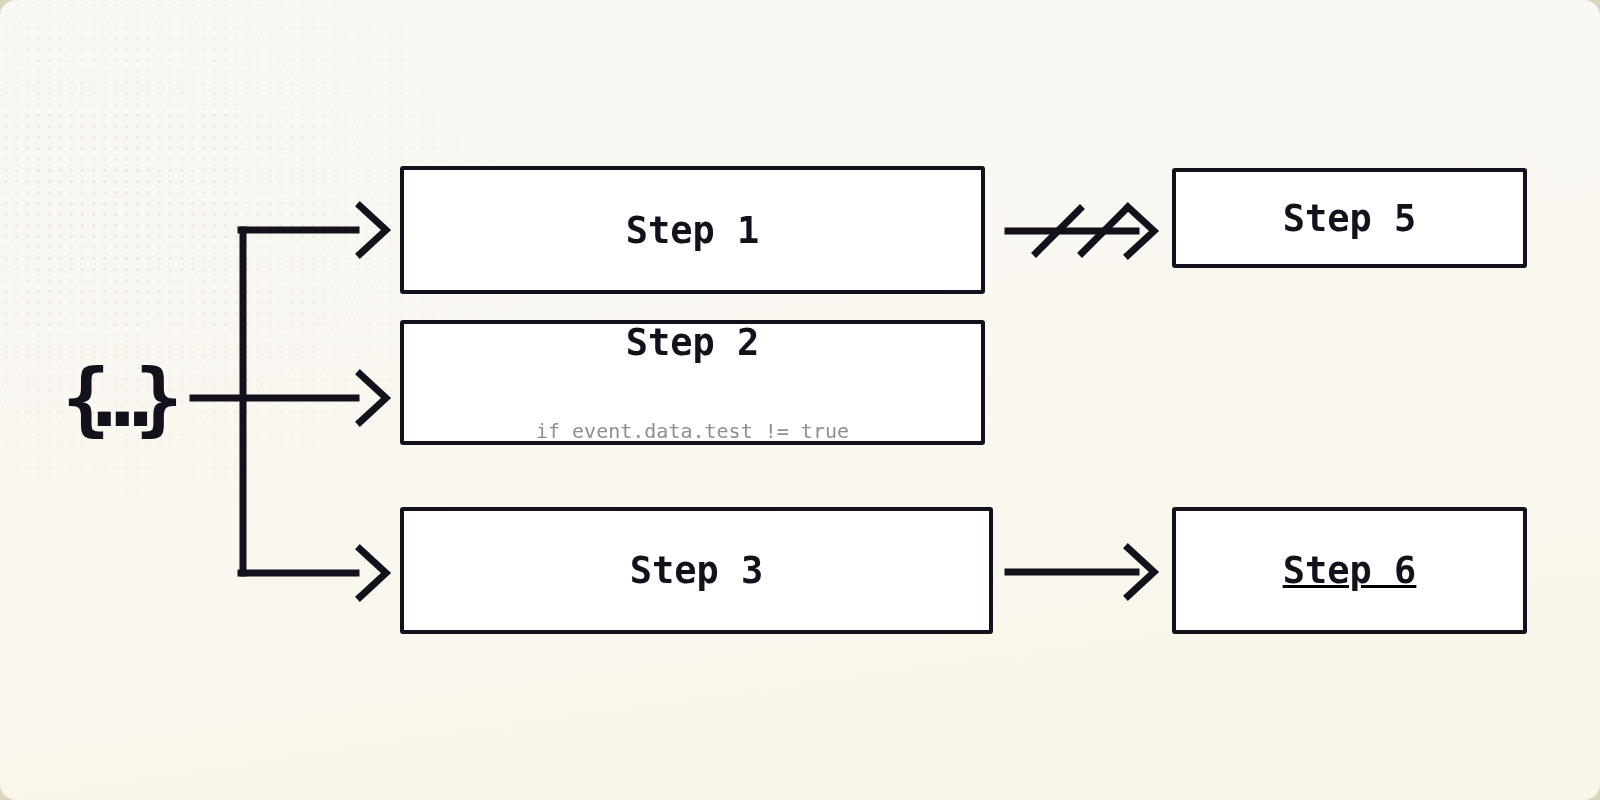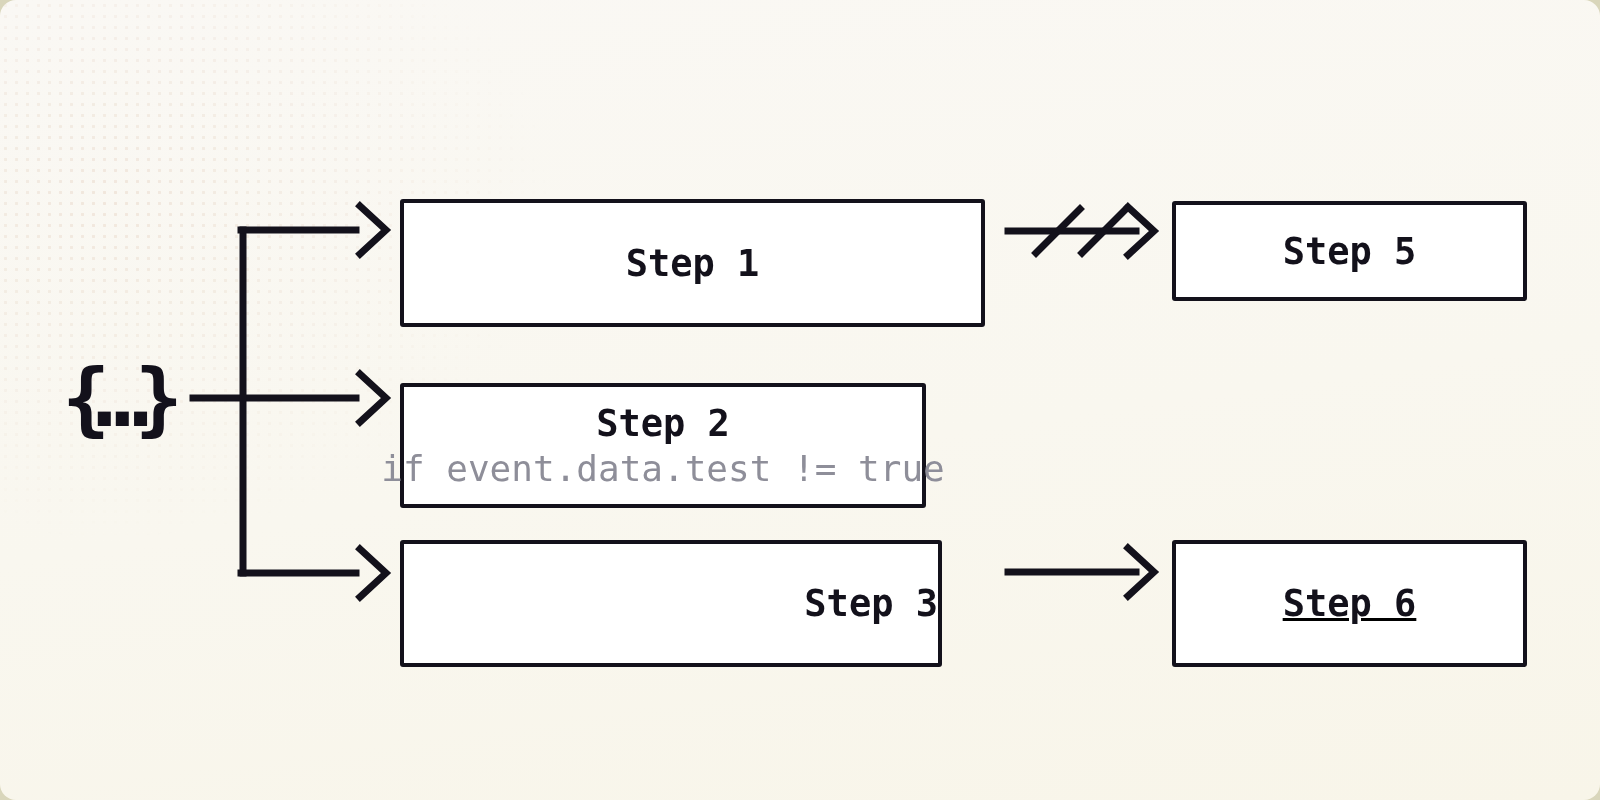--- a/index.html
+++ b/index.html
@@ -76,7 +76,6 @@
     align-items: center;
     justify-content: center;
     gap: 9px;
-    margin-top: 33px;
   }
   .step-title {
     font-family: "DejaVu Sans Mono", monospace;

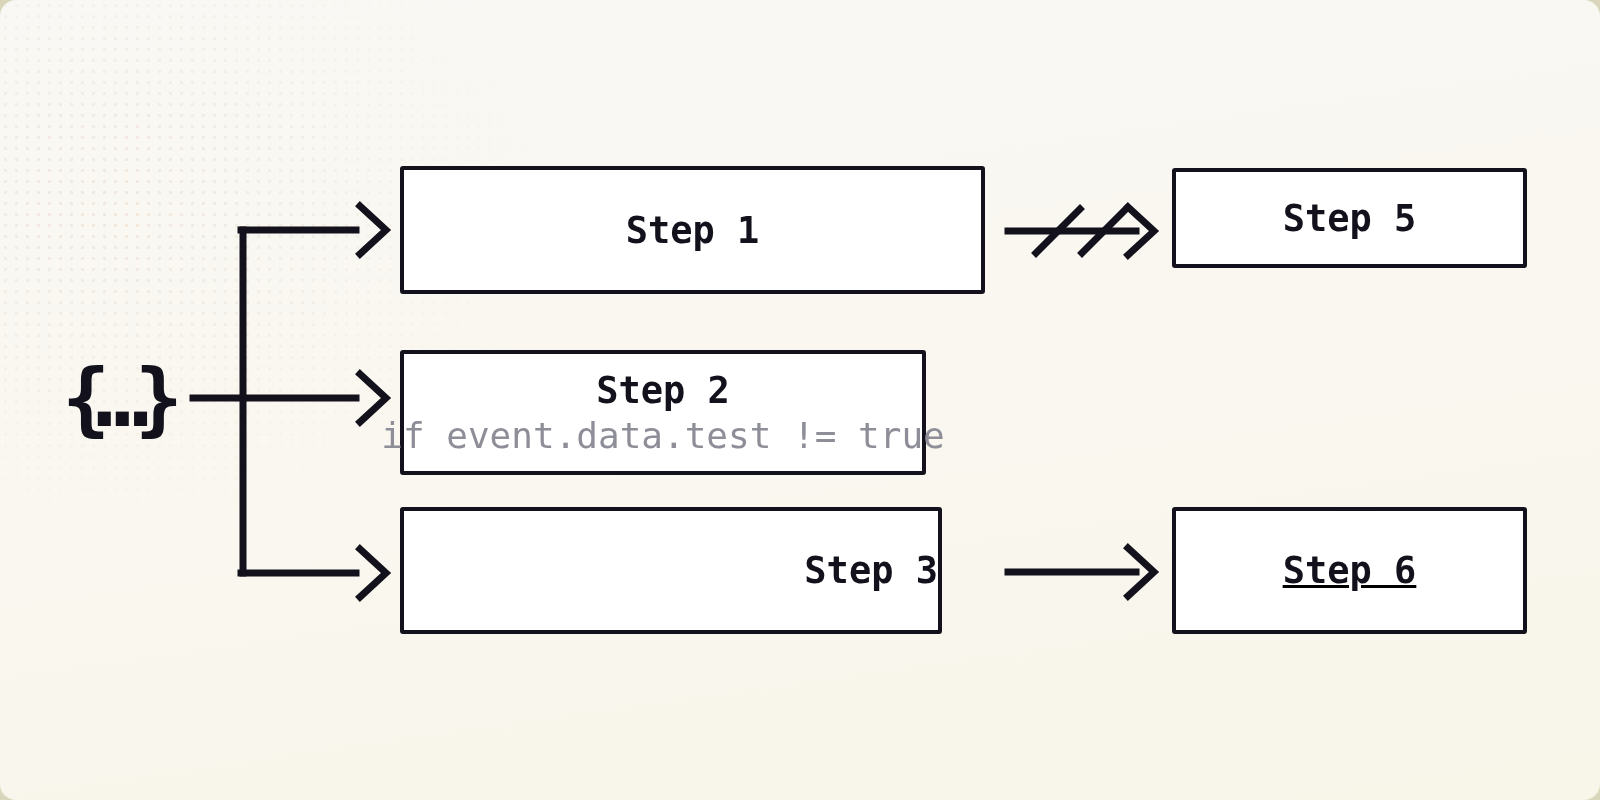--- a/index.html
+++ b/index.html
@@ -95,7 +95,7 @@
   }
 
   #box-step1 { left: 400px; top: 166px; width: 585px; height: 128px; }
-  #box-step2 { left: 400px; top: 350px; width: 526px; height: 125px; }
+  #box-step2 { left: 400px; top: 320px; width: 585px; height: 125px; justify-content: space-between; }
   #box-step3 { left: 400px; top: 507px; width: 542px; height: 127px; align-items: flex-end; }
   #box-step5 { left: 1172px; top: 168px; width: 355px; height: 100px; }
   #box-step6 { left: 1172px; top: 507px; width: 355px; height: 127px; text-decoration: underline; }

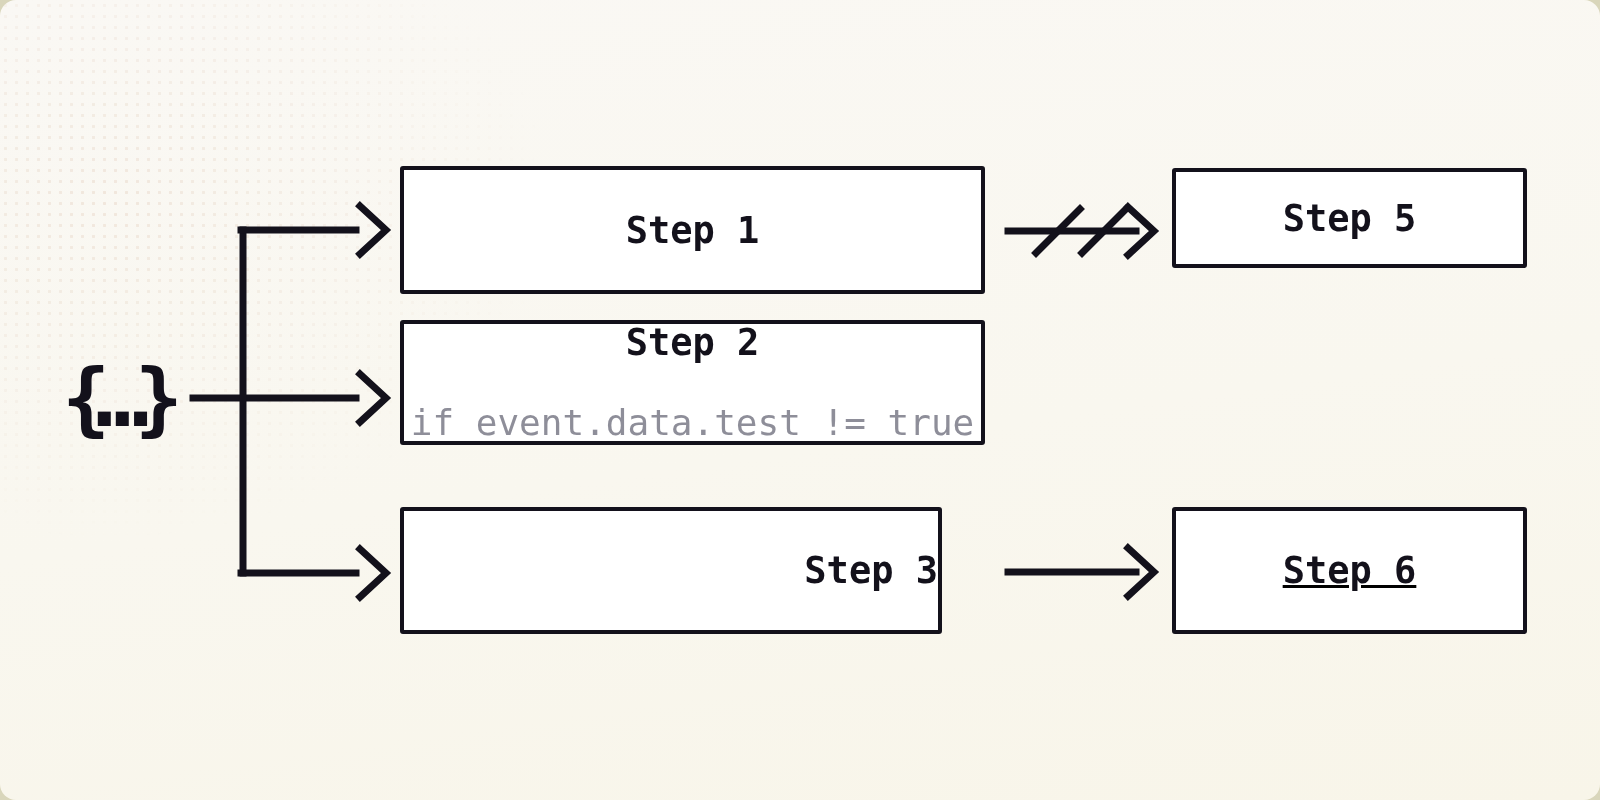--- a/index.html
+++ b/index.html
@@ -88,7 +88,7 @@
   .step-caption {
     font-family: "DejaVu Sans Mono", monospace;
     font-weight: 400;
-    font-size: 36px;
+    font-size: 20px;
     line-height: 1;
     color: #8e8e99;
     white-space: nowrap;

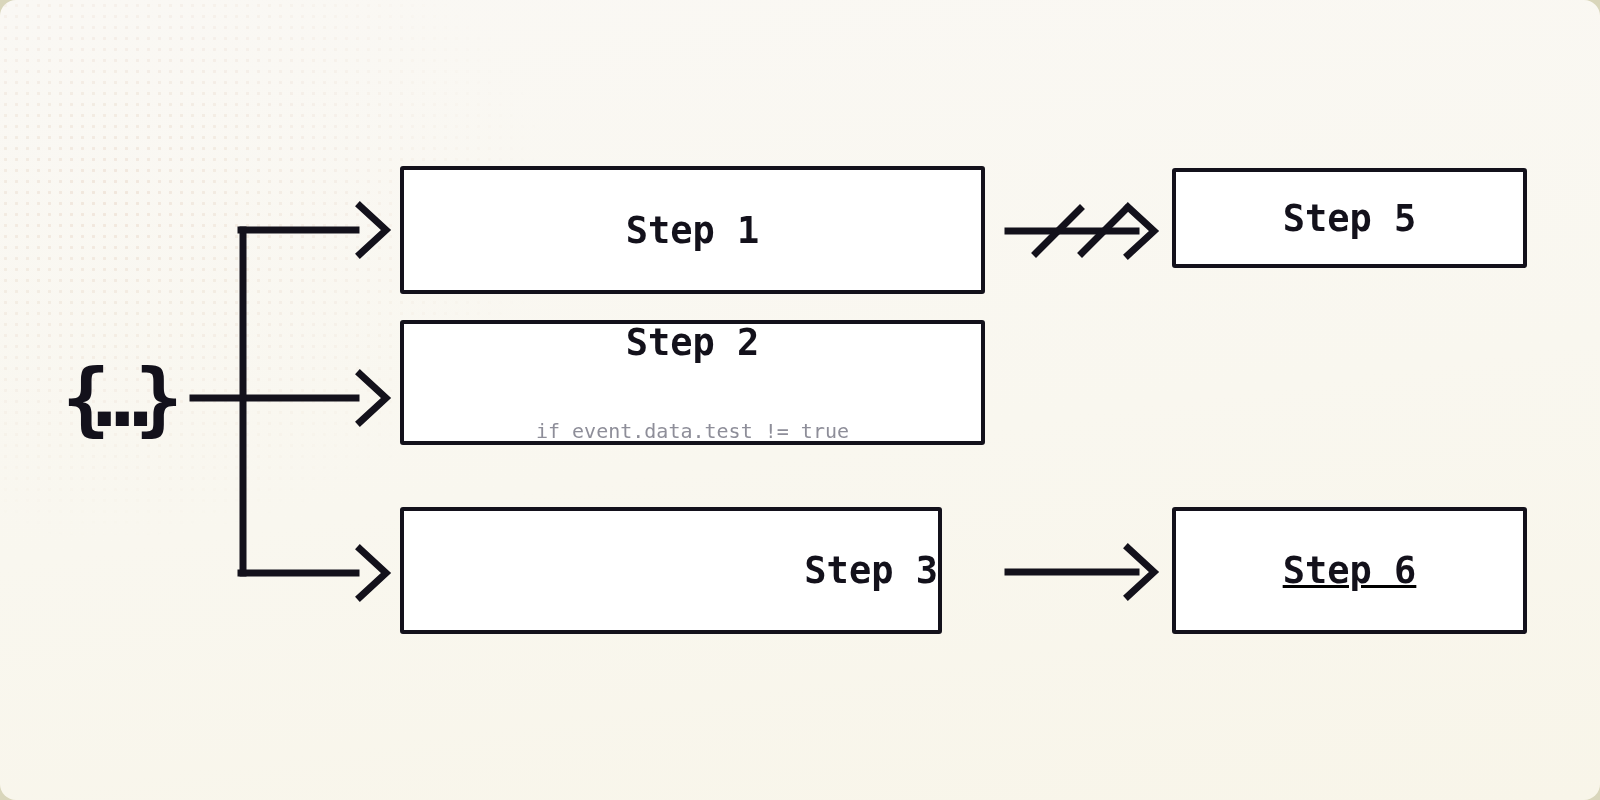--- a/index.html
+++ b/index.html
@@ -96,7 +96,7 @@
 
   #box-step1 { left: 400px; top: 166px; width: 585px; height: 128px; }
   #box-step2 { left: 400px; top: 320px; width: 585px; height: 125px; justify-content: space-between; }
-  #box-step3 { left: 400px; top: 507px; width: 542px; height: 127px; align-items: flex-end; }
+  #box-step3 { left: 400px; top: 507px; width: 593px; height: 127px; }
   #box-step5 { left: 1172px; top: 168px; width: 355px; height: 100px; }
   #box-step6 { left: 1172px; top: 507px; width: 355px; height: 127px; text-decoration: underline; }
 </style>

